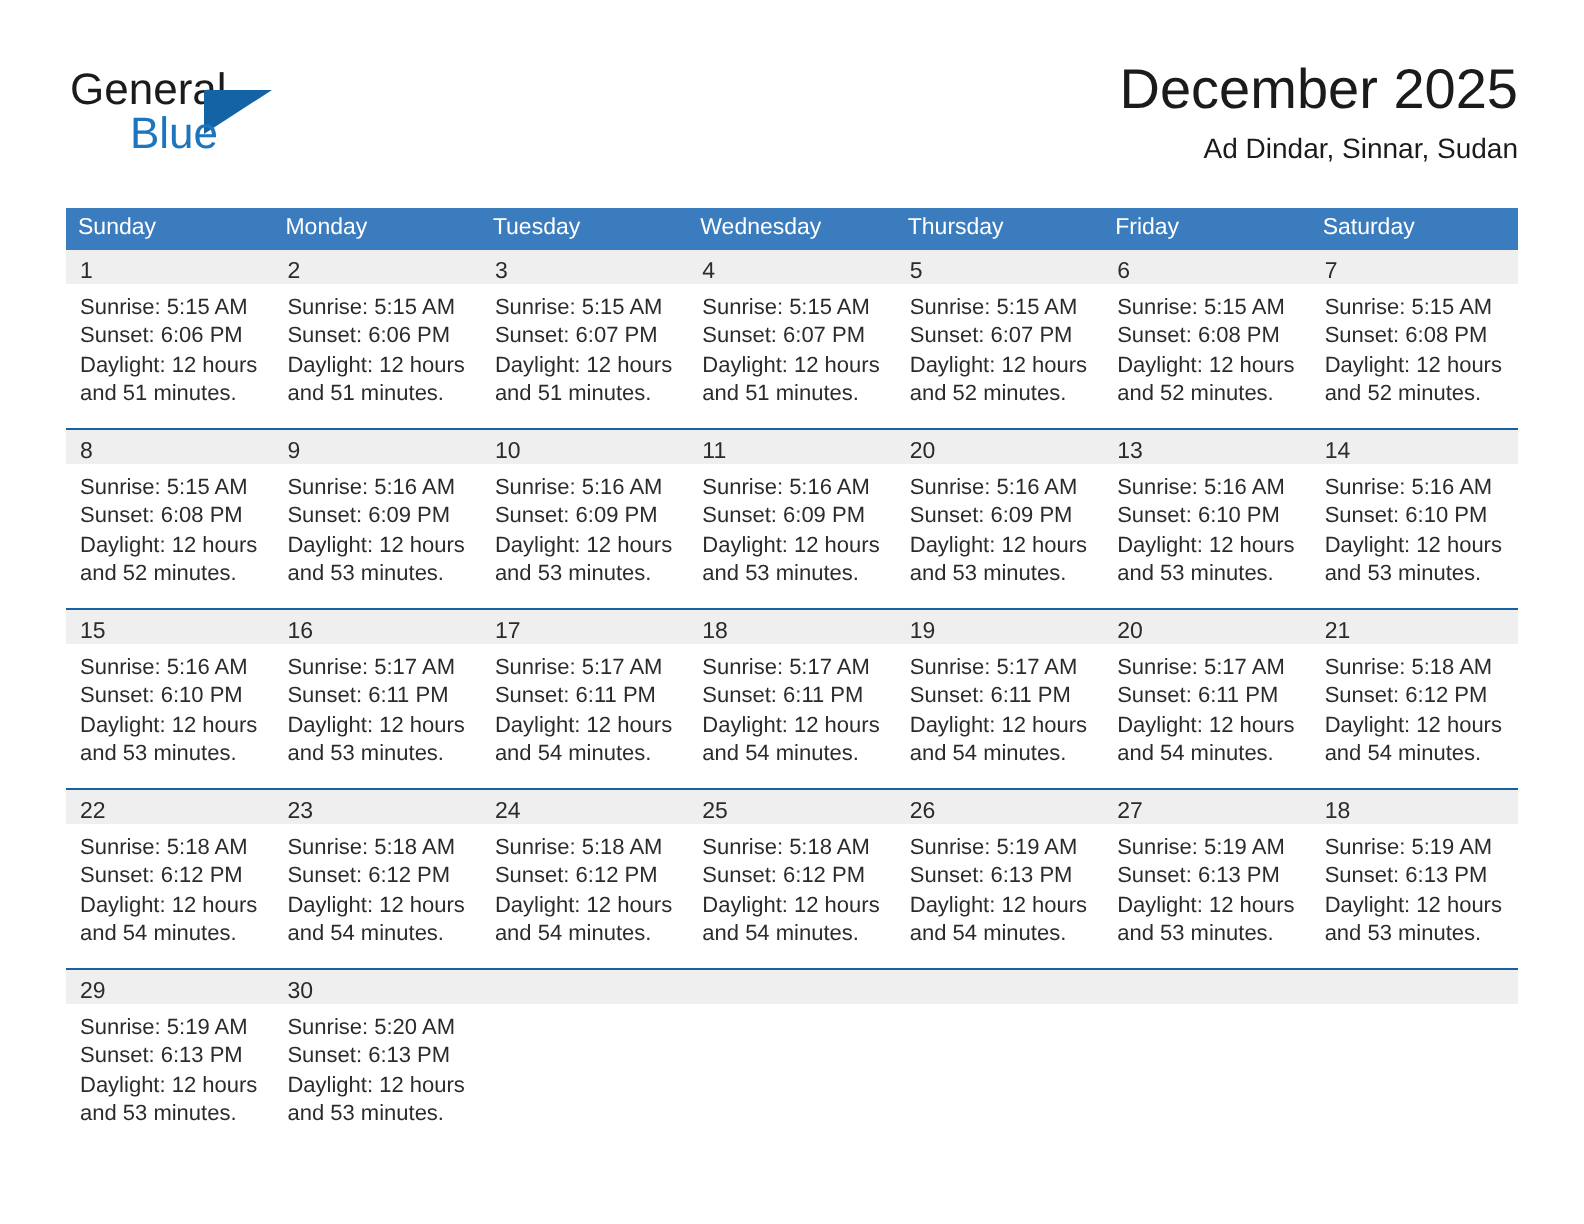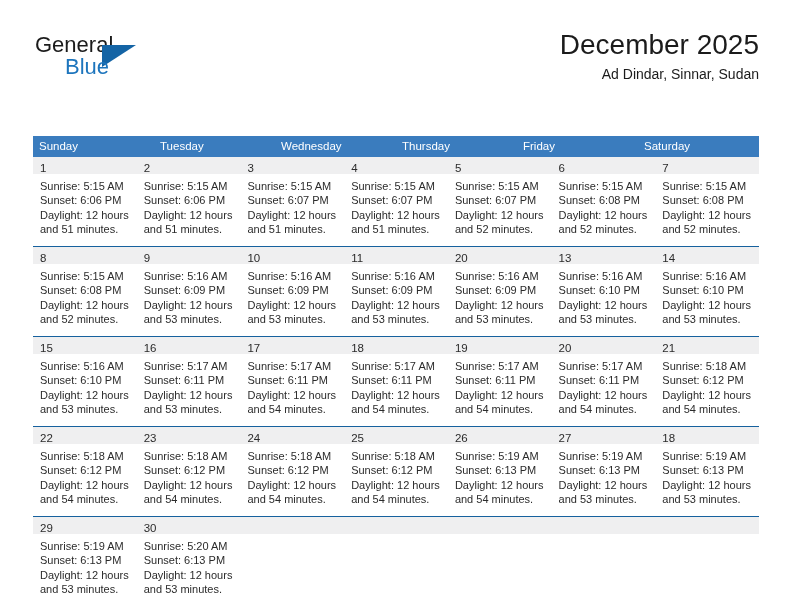--- a/index.html
+++ b/index.html
@@ -94,7 +94,6 @@
   .row {
     display: flex;
     width: 100%;
-    margin-top: 32px;
   }
   .dow-row {
     background: #3a7cbe;

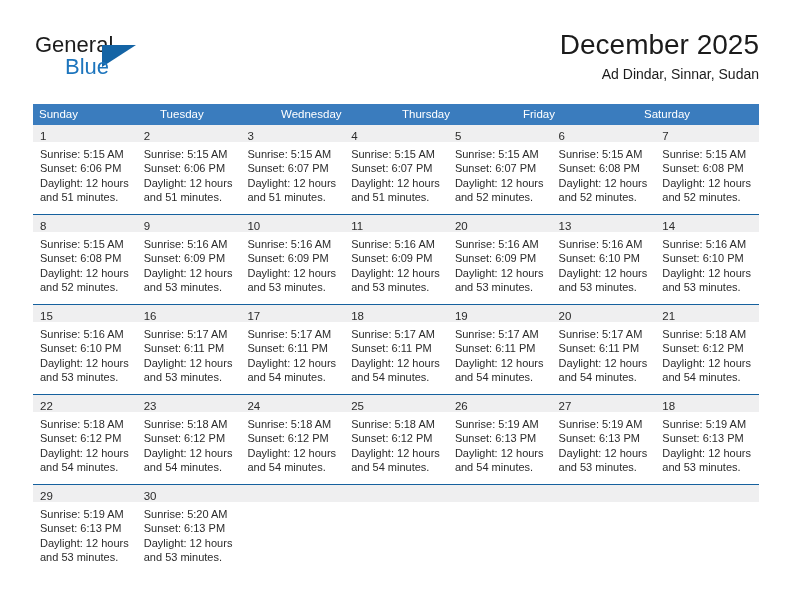--- a/index.html
+++ b/index.html
@@ -180,6 +180,7 @@
 
     <div class="row dow-row">
       <div class="dow">Sunday</div>
+      <div class="dow">Monday</div>
       <div class="dow">Tuesday</div>
       <div class="dow">Wednesday</div>
       <div class="dow">Thursday</div>

